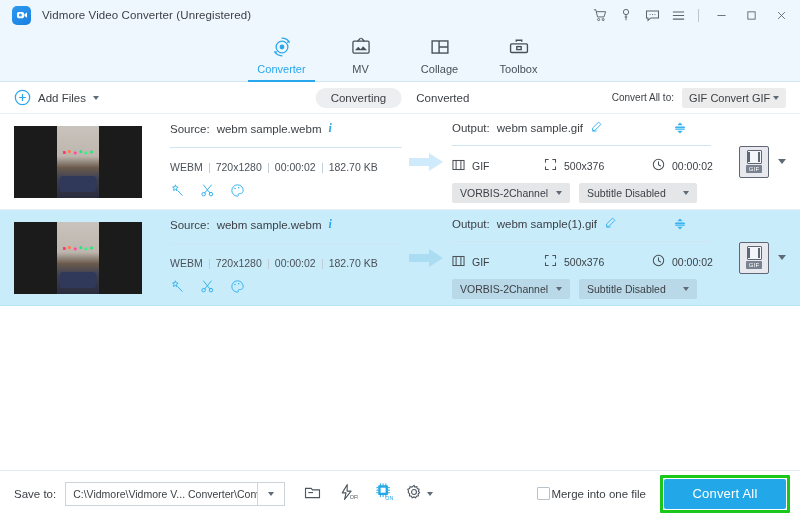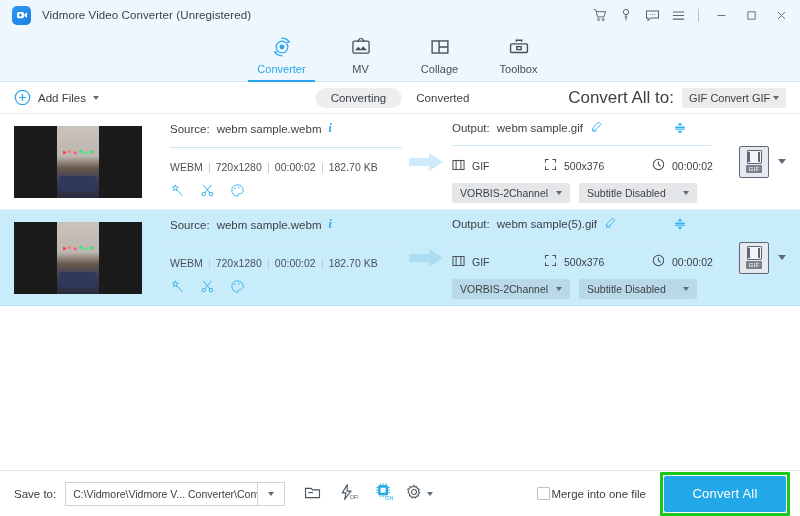--- a/index.html
+++ b/index.html
@@ -119,7 +119,7 @@
     margin-left: auto;
     display: flex; align-items: center; gap: 8px;
   }
-  .convall .lbl { font-size: 17px; color: #3b3f44; }
+  .convall .lbl { font-size: 10px; color: #3b3f44; }
   .convall .sel {
     width: 104px; height: 20px;
     background: #ececec;

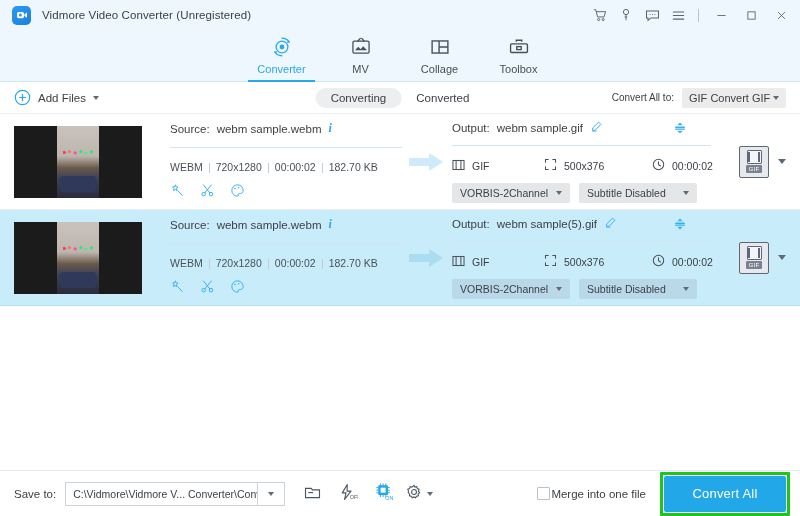--- a/index.html
+++ b/index.html
@@ -613,7 +613,7 @@
         <div class="out-top">
           <div class="out-title">
             <span>Output:</span>
-            <span>webm sample(5).gif</span>
+            <span>webm sample(1).gif</span>
             <span>
               <svg width="13" height="13" viewBox="0 0 16 16" fill="none" stroke="#35b2f0" stroke-width="1.2">
                 <path d="M10.6 2.6l2.8 2.8-7.4 7.4H3.2V9.9z"></path>

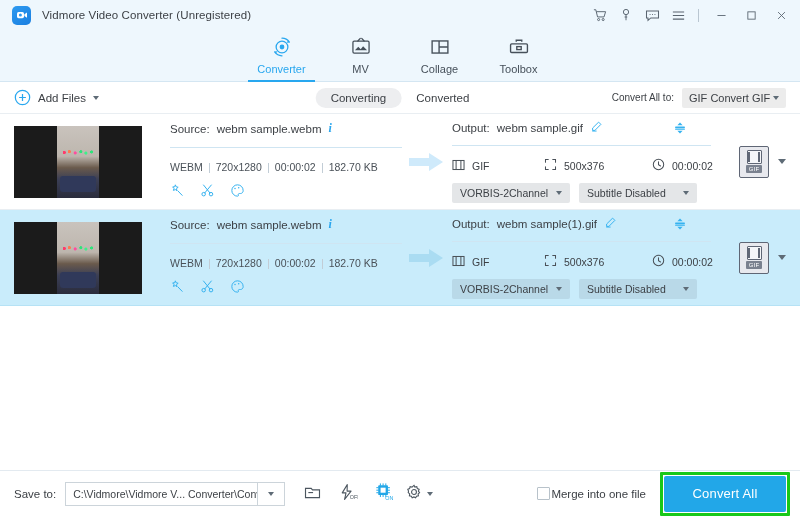--- a/index.html
+++ b/index.html
@@ -279,7 +279,7 @@
     border-radius: 1px;
   }
   .convert-btn {
-    width: 122px; height: 36px;
+    width: 122px; height: 30px;
     background: #22a7e8;
     color: #fff;
     font-size: 13px;

